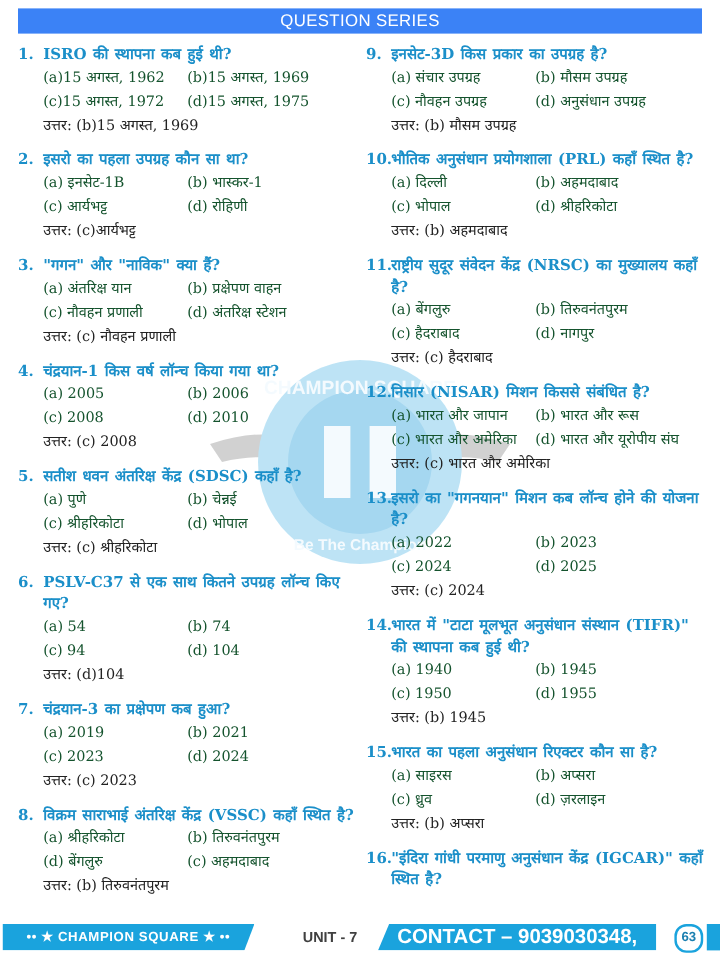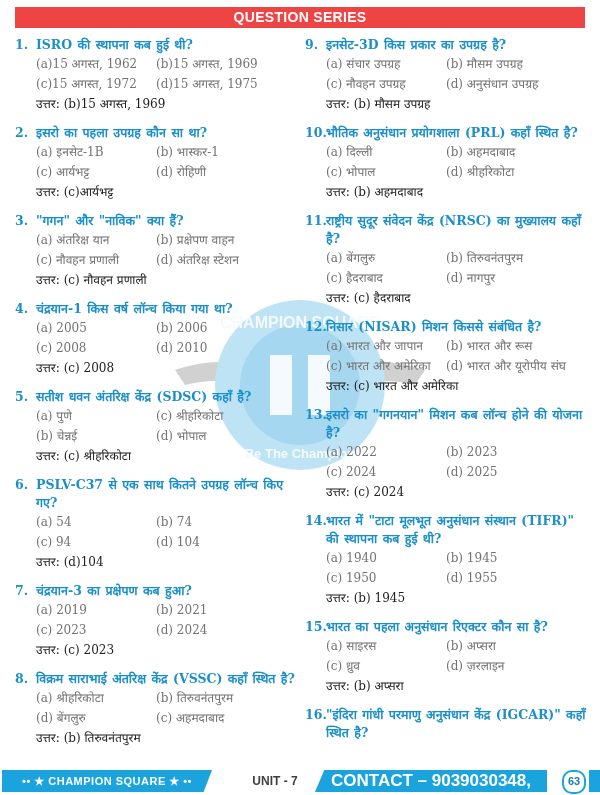--- a/index.html
+++ b/index.html
@@ -7,8 +7,8 @@
   body { font-family: "DejaVu Serif", "Liberation Serif", serif; color: #1a1a1a; position: relative; }
   .header-bar {
     position: absolute; left: 15px; top: 7px; width: 570px; height: 21px;
-    background: #ef4444; color: #fff; text-align: center;
-    font-family: "Liberation Sans", sans-serif; font-weight: bold; font-size: 14px; line-height: 21px;
+    background: #3b82f6; color: #fff; text-align: center;
+    font-family: "Liberation Sans", sans-serif; font-weight: normal; font-size: 14px; line-height: 21px;
     letter-spacing: 0.3px;
   }
   .watermark {

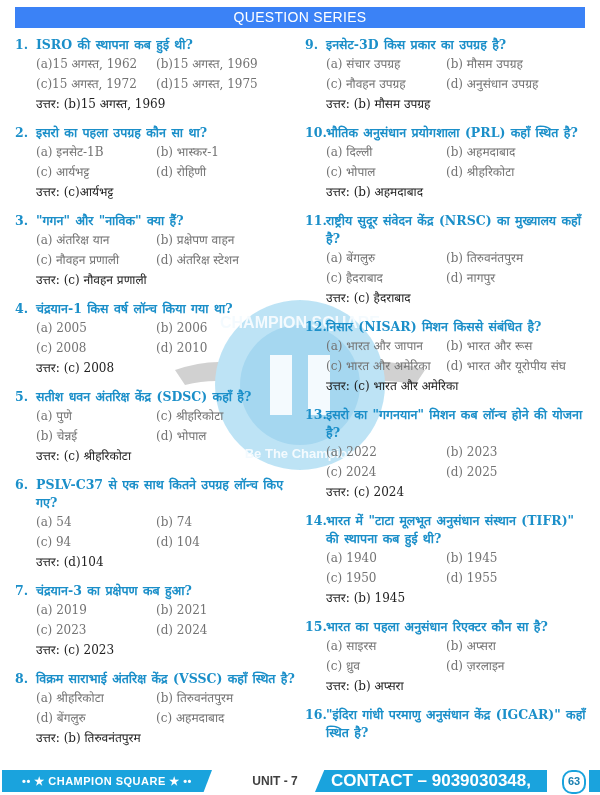--- a/index.html
+++ b/index.html
@@ -24,7 +24,7 @@
   }
   .q-num { display: inline-block; width: 21px; text-indent: 0; }
   .opts { display: grid; grid-template-columns: 120px 160px; padding-left: 21px; }
-  .opt { font-size: 12px; line-height: 20px; color: #737373; white-space: nowrap; }
+  .opt { font-size: 12px; line-height: 20px; color: #14532d; white-space: nowrap; }
   .ans { font-size: 12px; line-height: 20px; padding-left: 21px; color: #222; }
   .footer { position: absolute; left: 0; top: 770px; width: 600px; height: 22px; font-family: "Liberation Sans", sans-serif; }
   .f-brand {

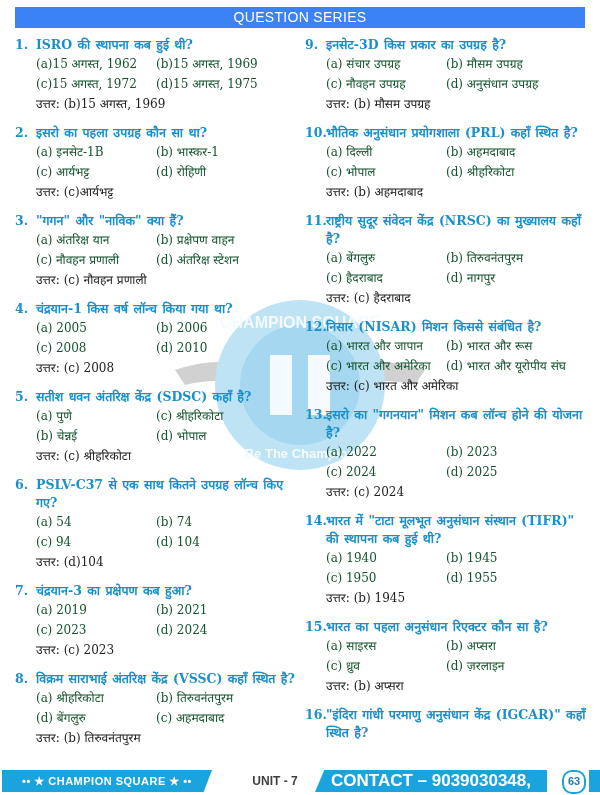--- a/index.html
+++ b/index.html
@@ -108,8 +108,8 @@
     <div class="q-text"><span class="q-num">5.</span><span>सतीश धवन अंतरिक्ष केंद्र (SDSC) कहाँ है?</span></div>
     <div class="opts">
       <span class="opt">(a) पुणे</span>
+      <span class="opt">(b) चेन्नई</span>
       <span class="opt">(c) श्रीहरिकोटा</span>
-      <span class="opt">(b) चेन्नई</span>
       <span class="opt">(d) भोपाल</span>
     </div>
     <div class="ans">उत्तर: (c) श्रीहरिकोटा</div>

